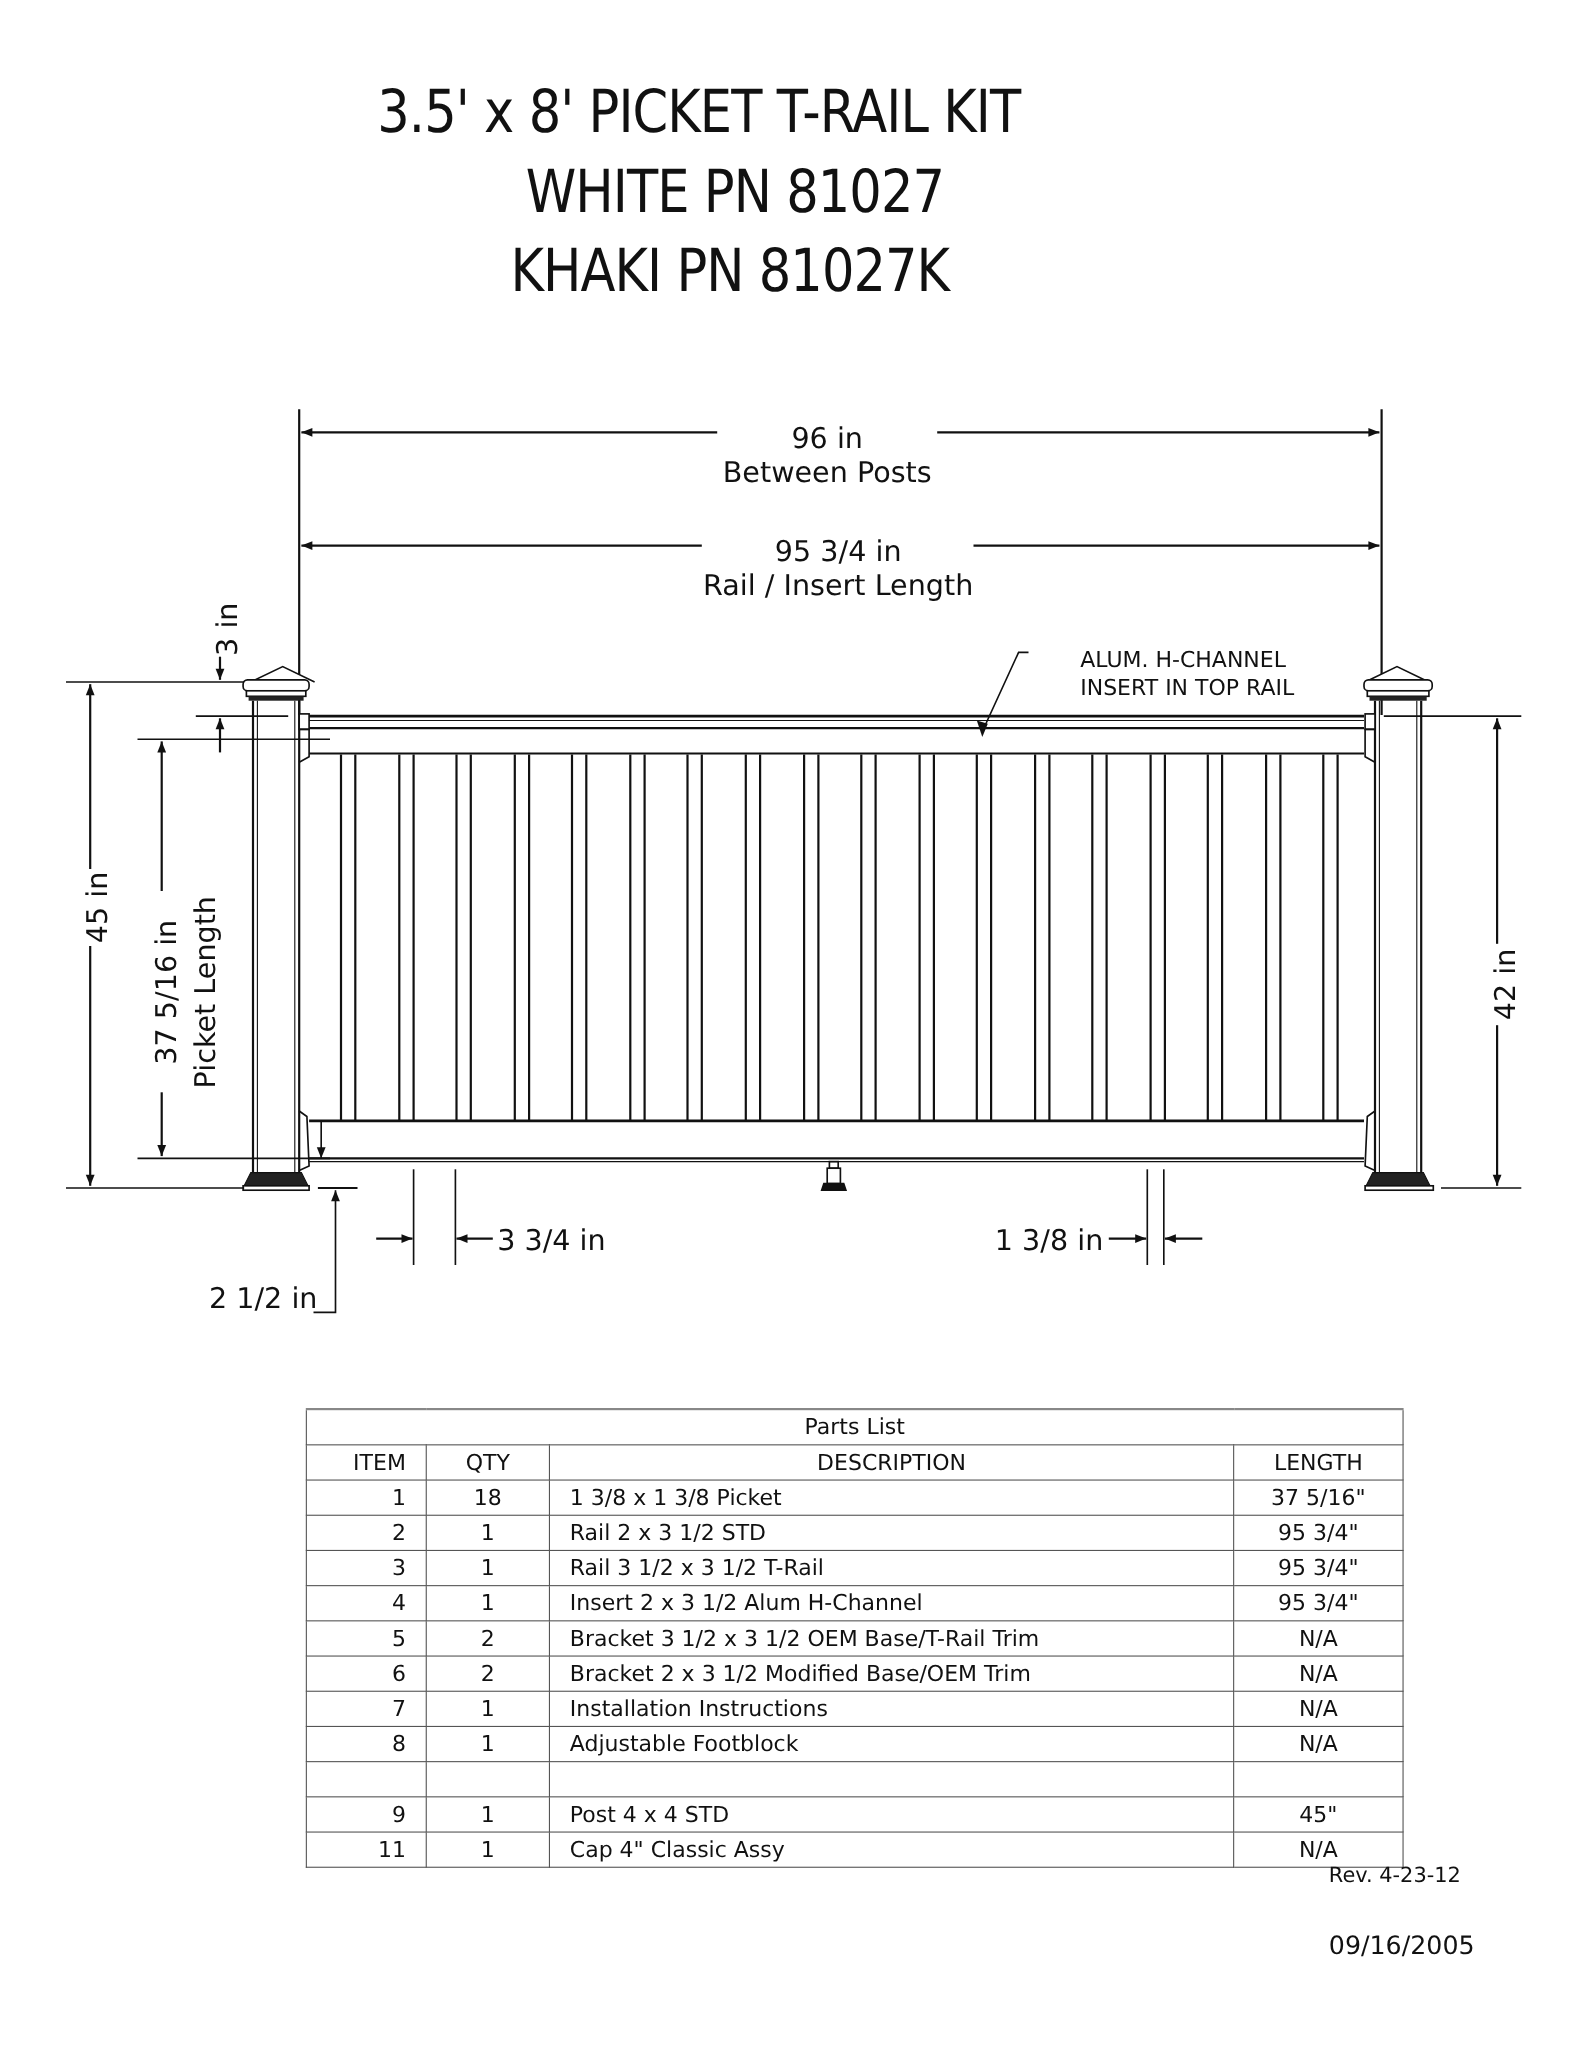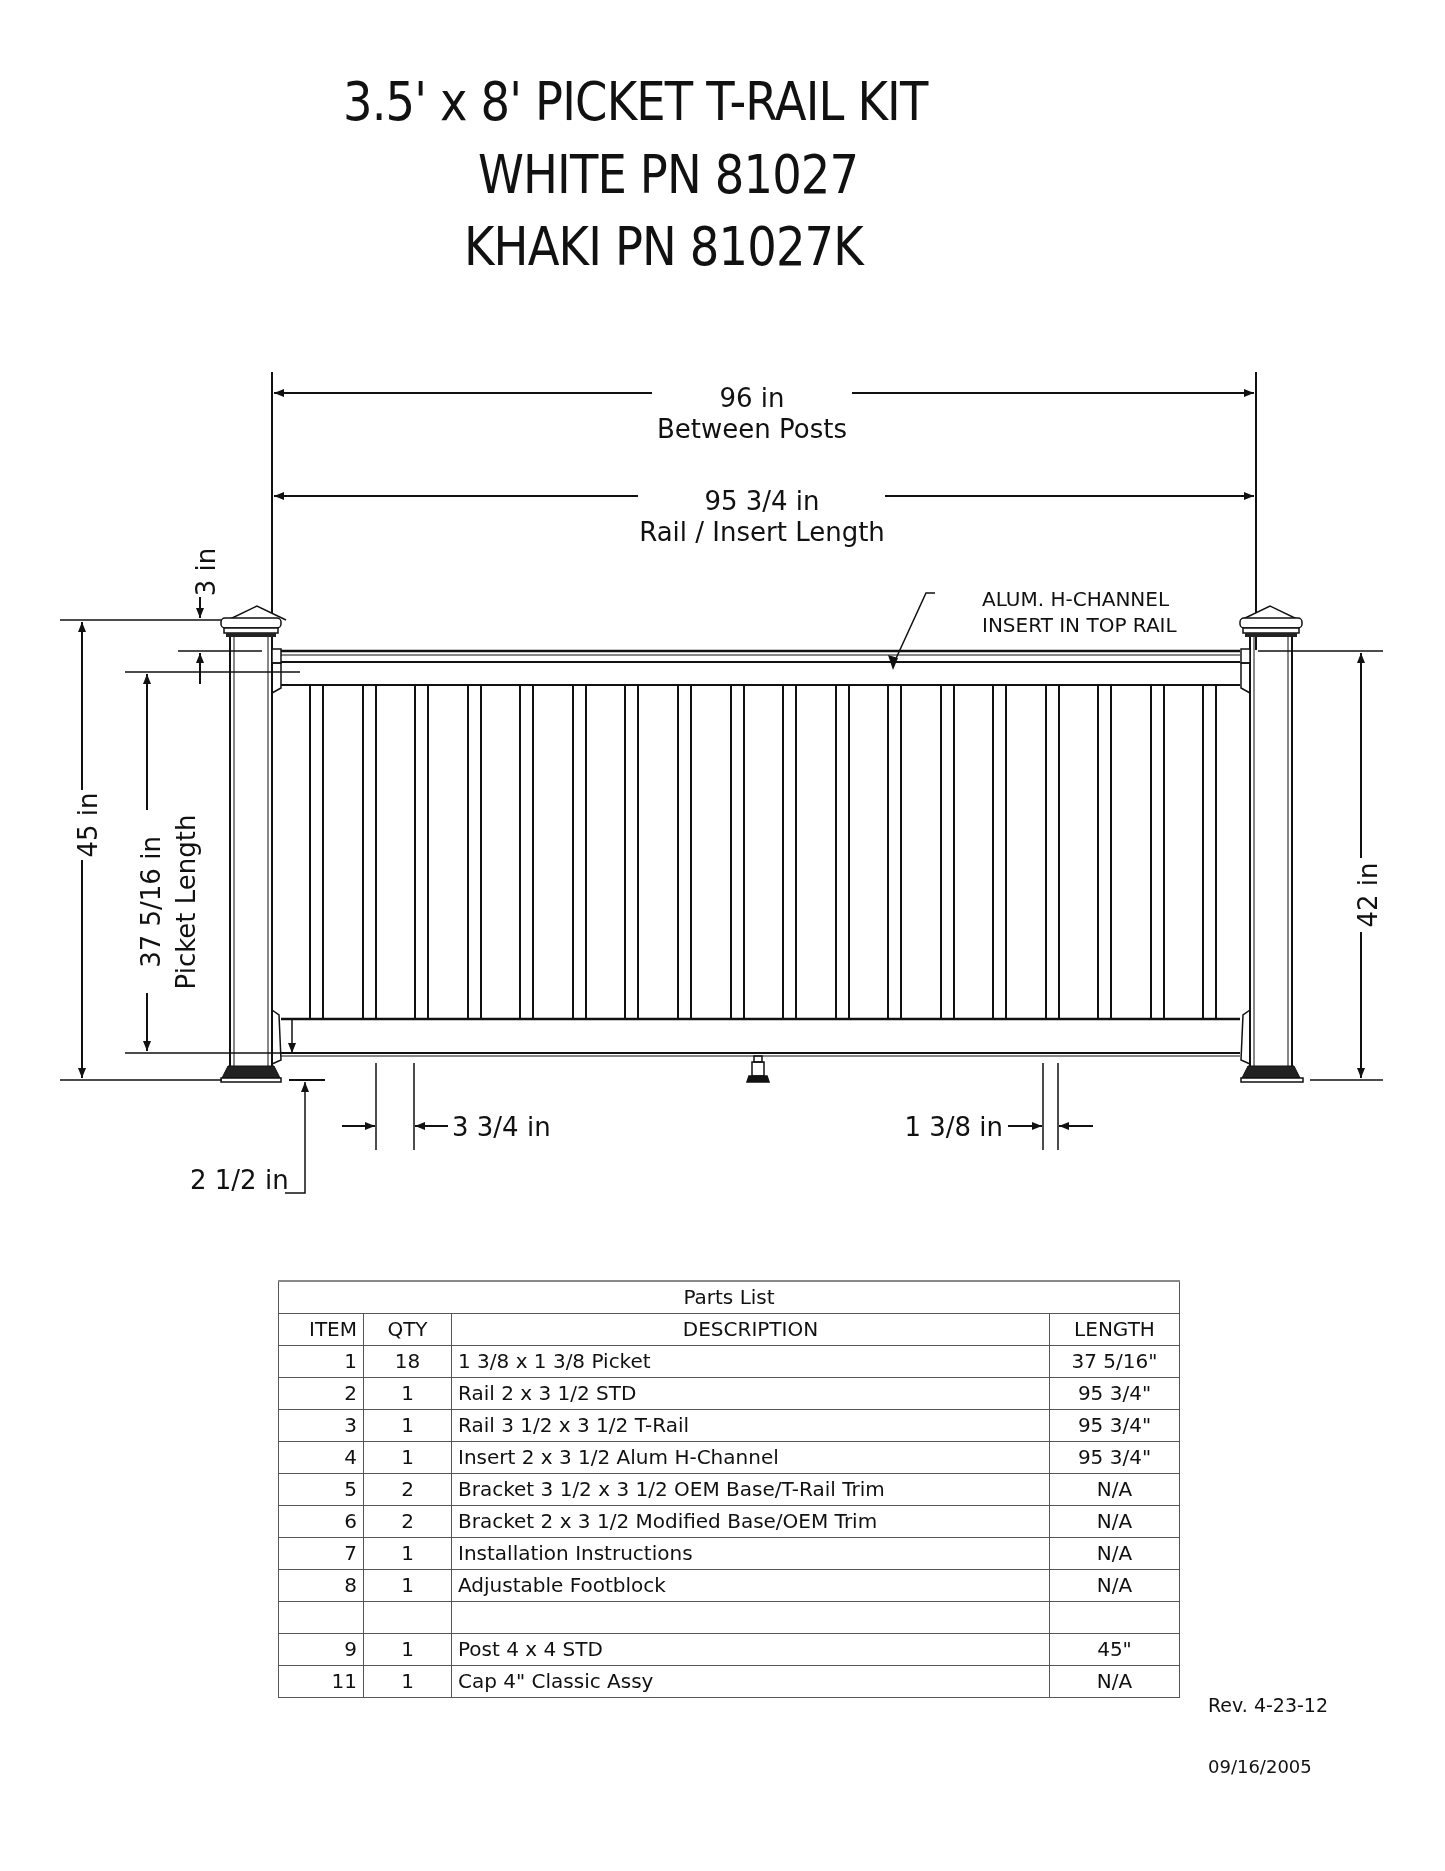--- a/index.html
+++ b/index.html
@@ -13,7 +13,7 @@
   .dimtxt-s { font-family:"DejaVu Sans", sans-serif; font-size:20px; fill:#111; }
   table.parts { position:absolute; left:278px; top:1280px; border-collapse:collapse;
                 font-family:"DejaVu Sans", sans-serif; font-size:20px; }
-  table.parts td, table.parts th { border:1.5px solid #555; height:31px; padding:0 6px;
+  table.parts td, table.parts th { border:1.5px solid #555; height:31px; padding:0 18px;
                 font-weight:normal; line-height:31px; white-space:nowrap; }
   table.parts th.caption-cell { text-align:center; border-top:2px solid #888; }
   .c-item { width:72px; text-align:right;margin-left:24px; }

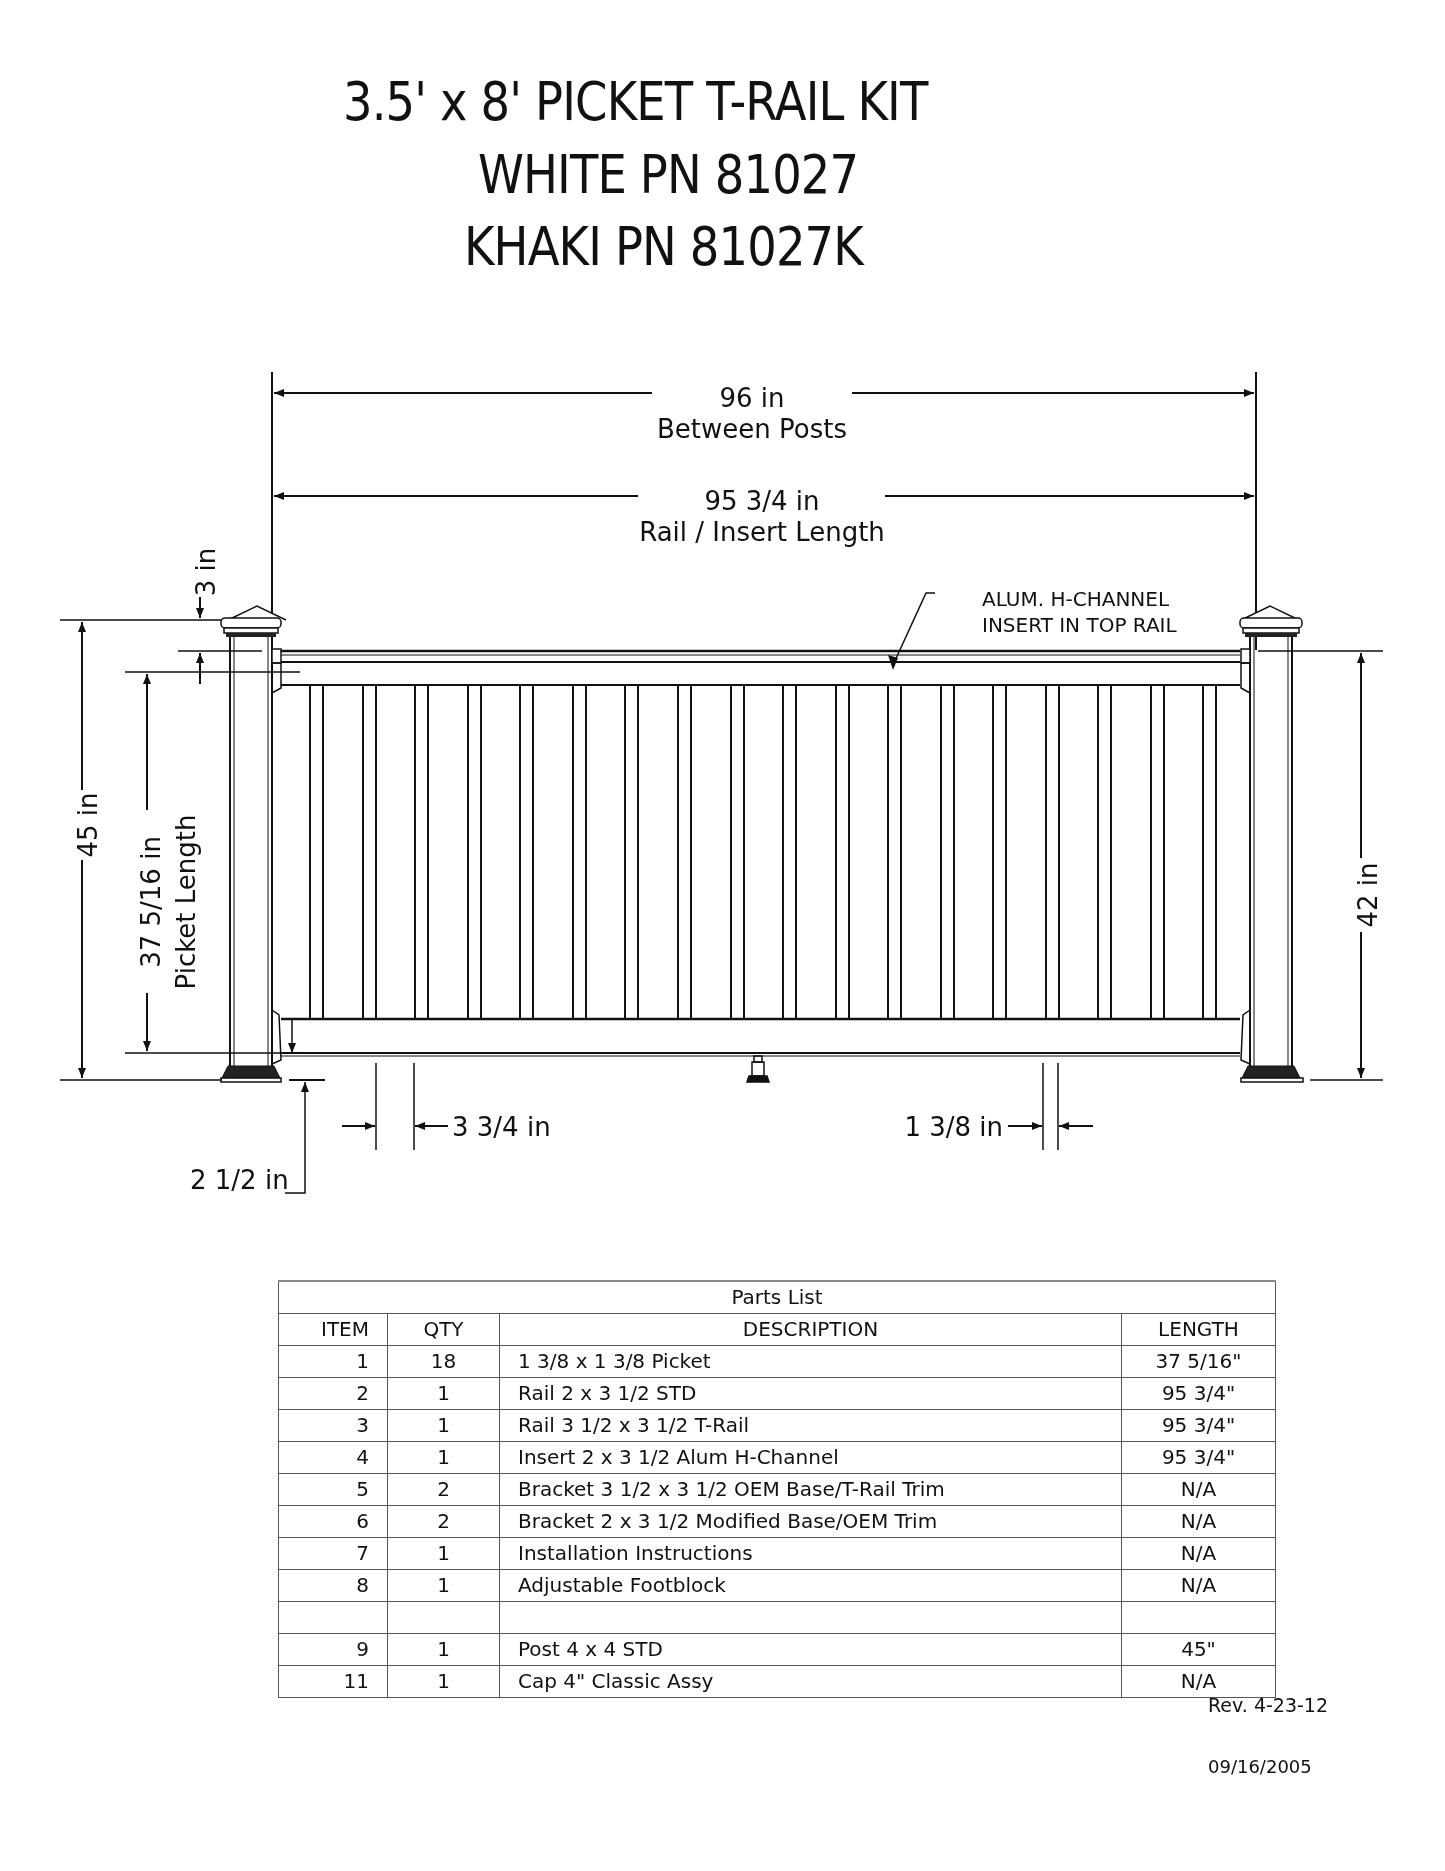--- a/index.html
+++ b/index.html
@@ -20,7 +20,7 @@
   .c-qty { width:75px; text-align:center; }
   .c-desc { width:585px; text-align:left; }
   .c-len { width:117px; text-align:center; }
-  .footer-date { position:absolute; left:1208px; top:1756px; font-size:18px; }
+  .footer-date { position:absolute; left:1208px; top:1756px; font-size:23px; }
   .footer-rev { position:absolute; left:1208px; top:1694px; font-size:19px; }
 </style>
 </head>

